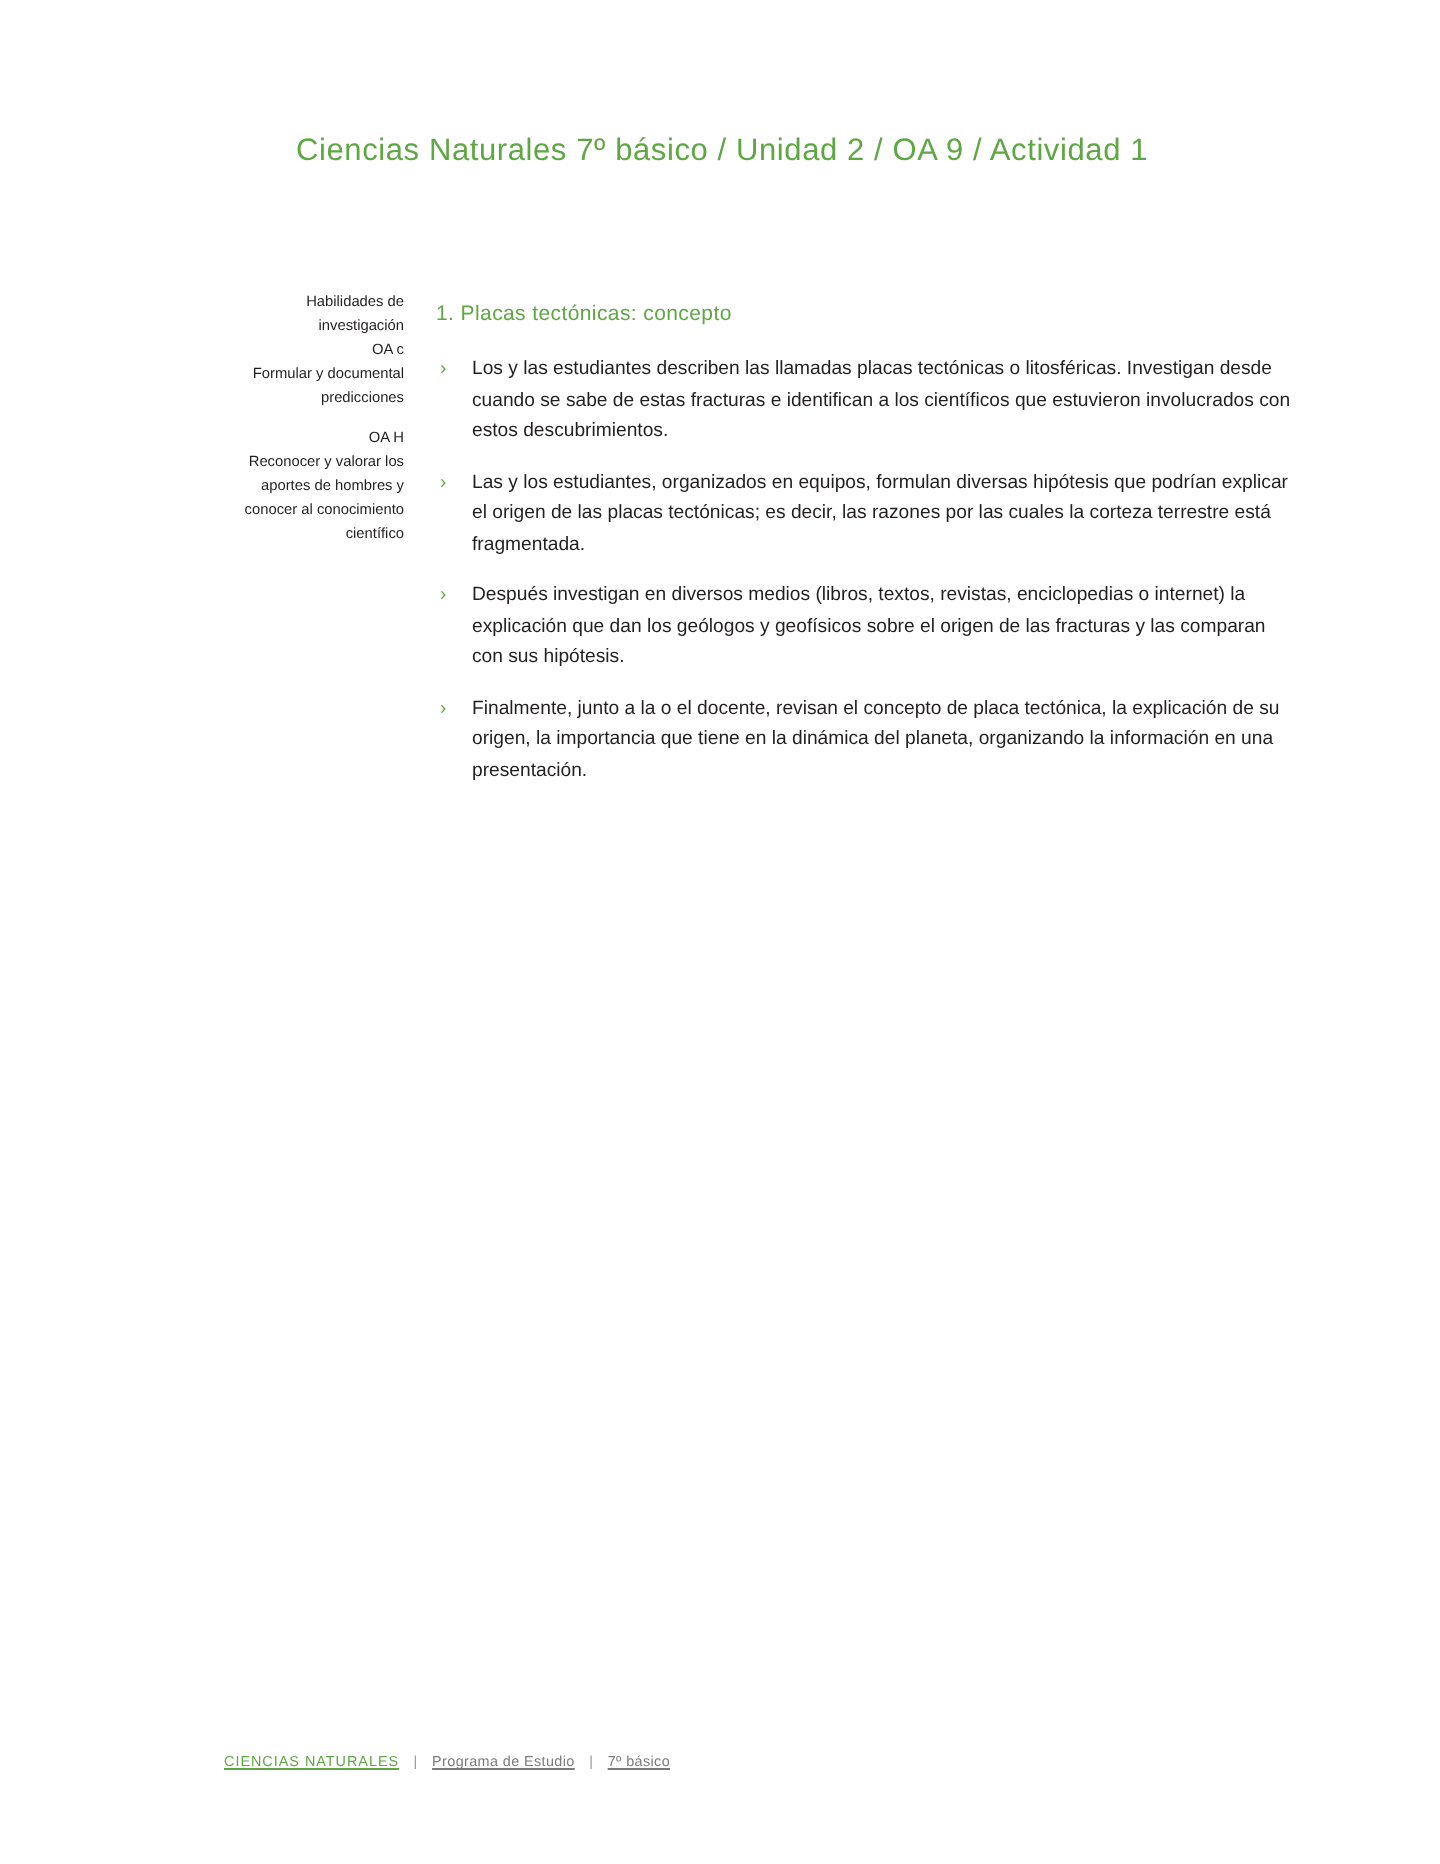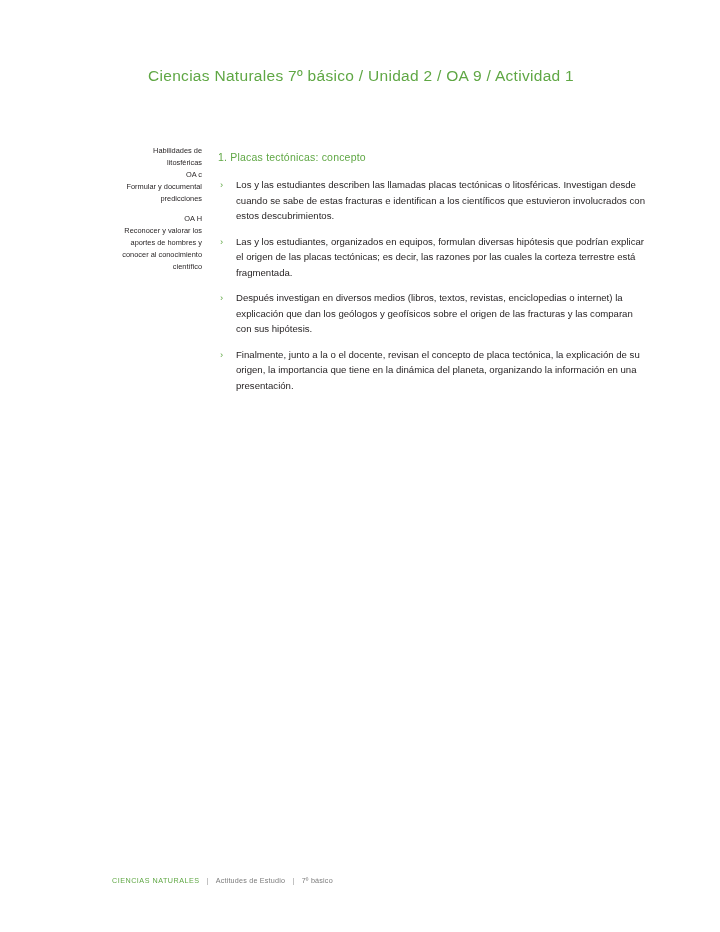--- a/index.html
+++ b/index.html
@@ -111,7 +111,7 @@
   <div class="sidebar">
     <div class="block">
       <div>Habilidades de</div>
-      <div>litosféricas</div>
+      <div>investigación</div>
       <div class="code">OA c</div>
       <div>Formular y documental</div>
       <div>predicciones</div>

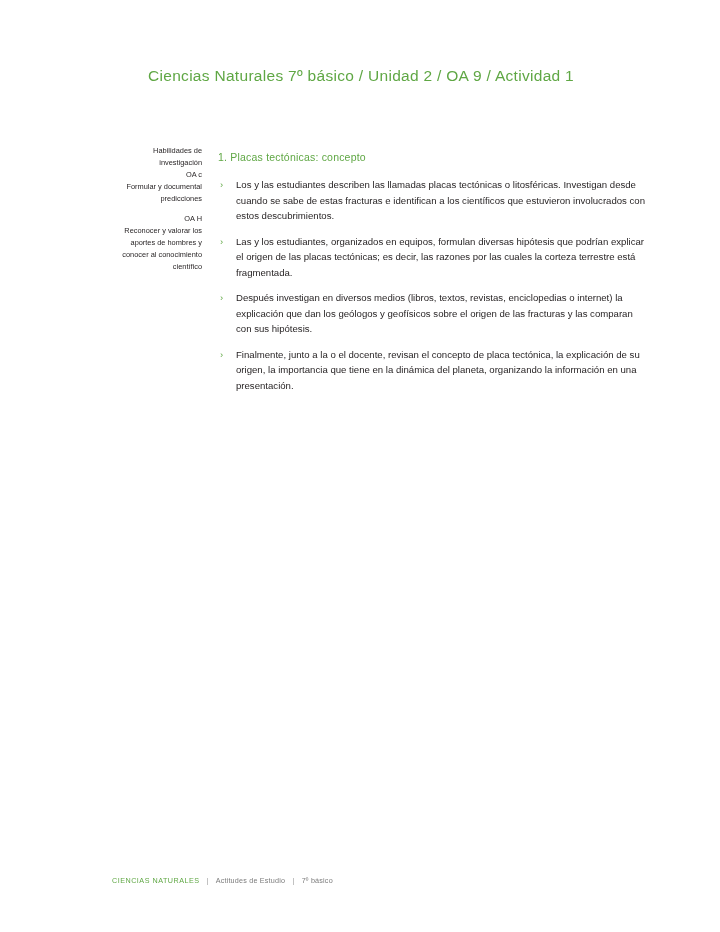--- a/index.html
+++ b/index.html
@@ -99,6 +99,7 @@
   }
   .footer span {
     display: inline;
+    text-decoration: underline;
   }
 </style>
 </head>

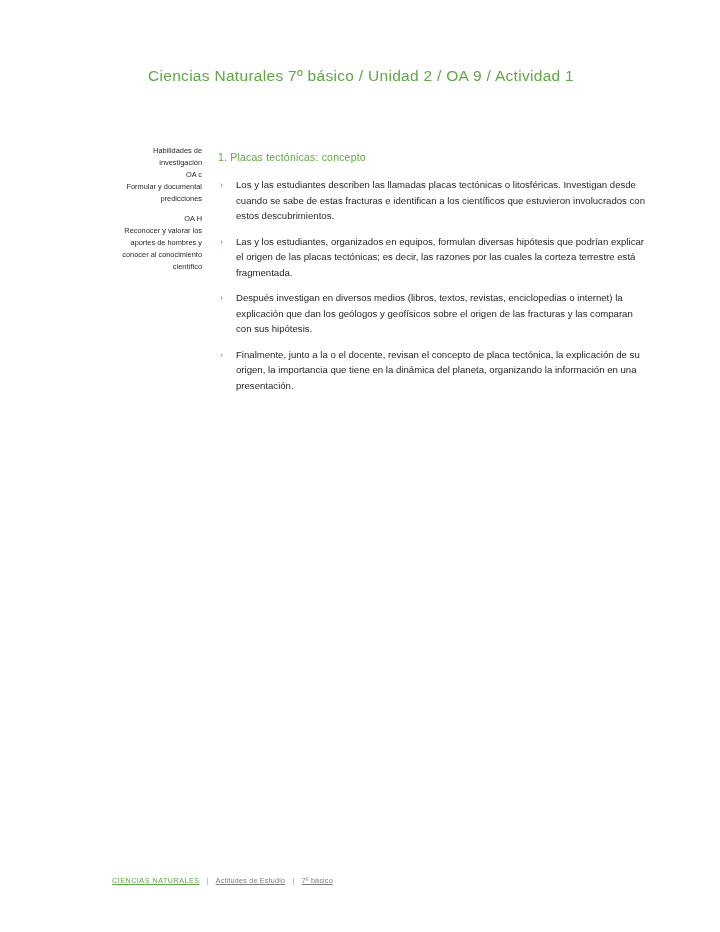--- a/index.html
+++ b/index.html
@@ -154,7 +154,7 @@
   <div class="footer">
     <span class="brand">CIENCIAS NATURALES</span>
     <span class="sep">|</span>
-    <span>Actitudes de Estudio</span>
+    <span>Programa de Estudio</span>
     <span class="sep">|</span>
     <span>7º básico</span>
   </div>

